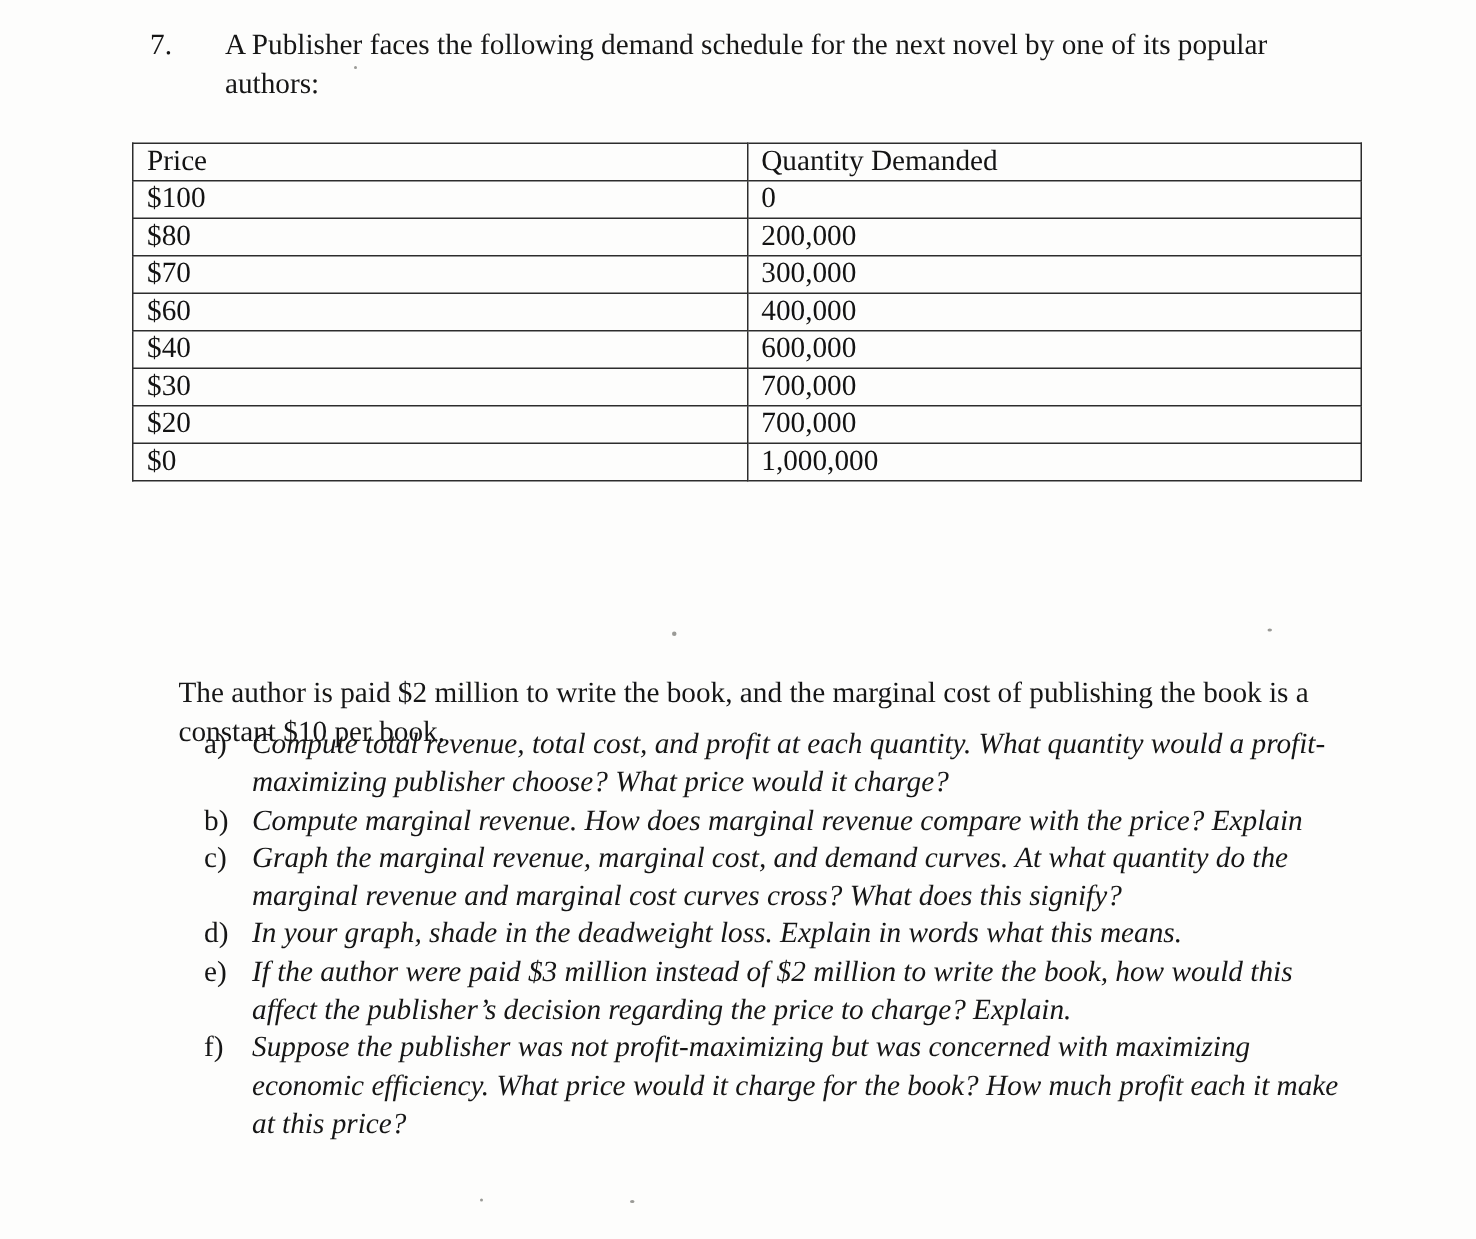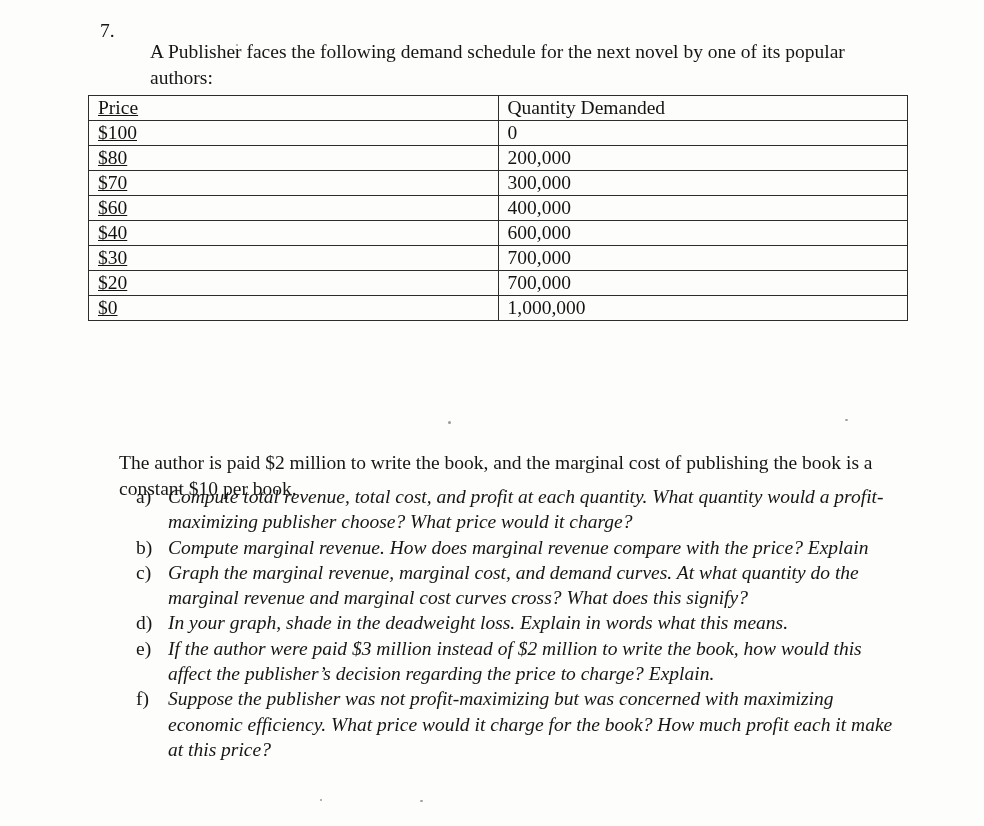--- a/index.html
+++ b/index.html
@@ -32,7 +32,6 @@
   }
   .qtext {
     width: 740px;
-    margin-top: 21px;
   }
   
   table.demand {

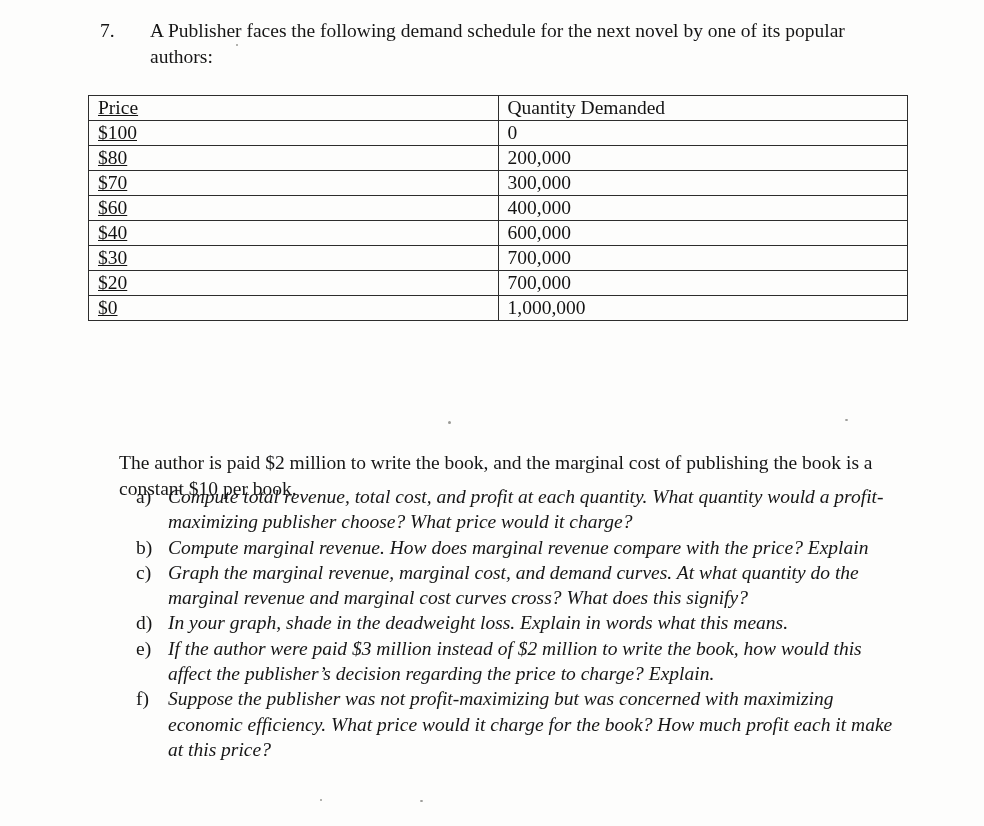--- a/index.html
+++ b/index.html
@@ -56,7 +56,6 @@
   table.demand th.col-price,
   table.demand td.col-price {
     width: 50%;
-    text-decoration: underline;
   }
   
   .para {

